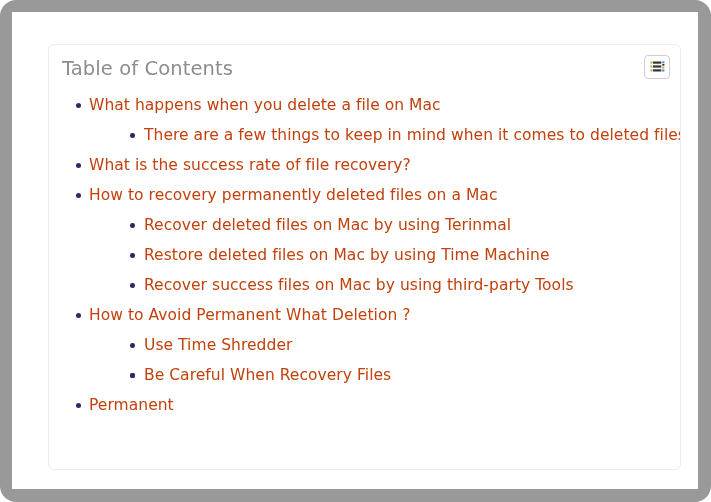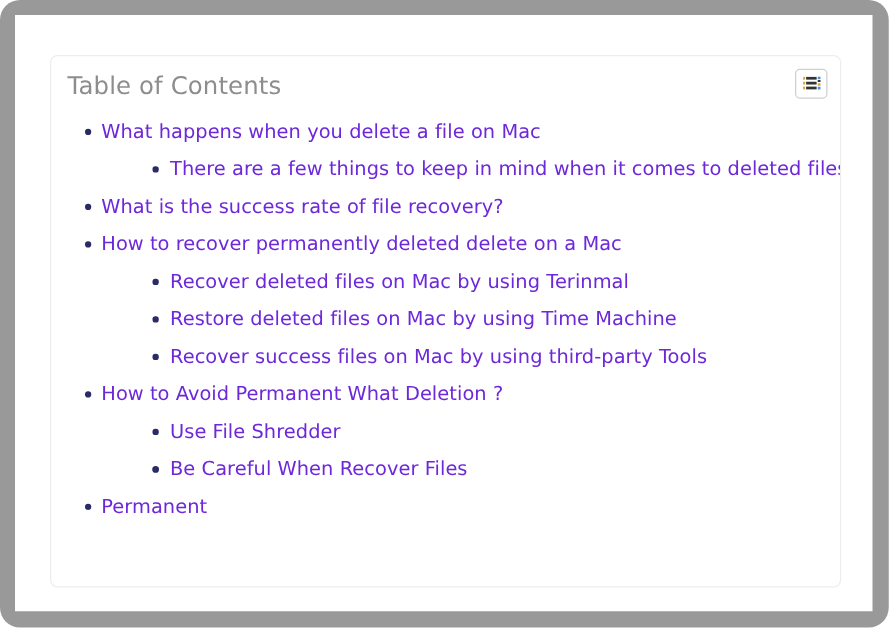--- a/index.html
+++ b/index.html
@@ -39,7 +39,7 @@
   
   #toc-card {
     position: absolute;
-    left: 28px;
+    left: 36px;
     top: 32px;
     width: 633px;
     height: 426px;

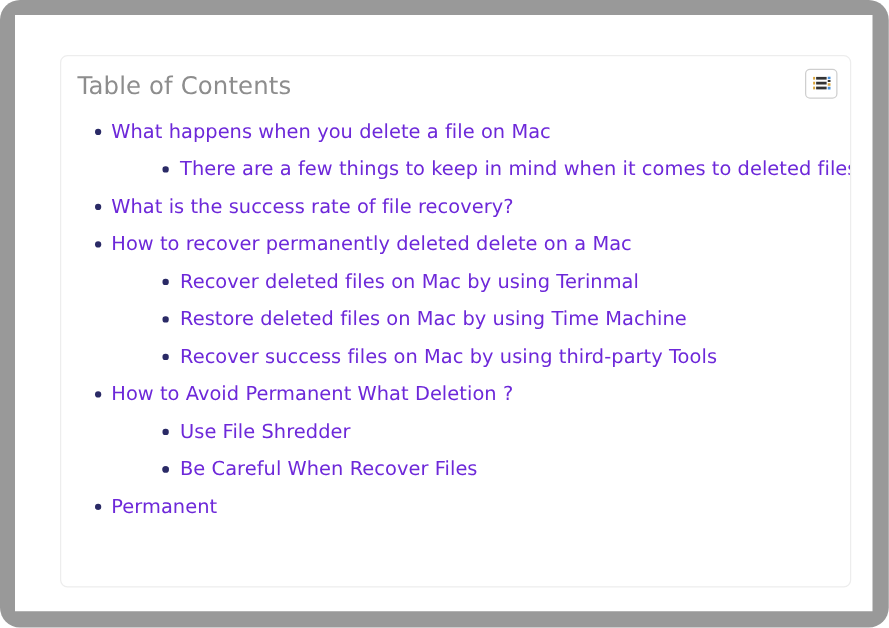--- a/index.html
+++ b/index.html
@@ -131,7 +131,7 @@
   }
 
   .toc-link {
-    color: #6d28d9;
+    color: #c2410c;
     font-size: 15.5px;
     text-decoration: none;
     letter-spacing: 0.05px;

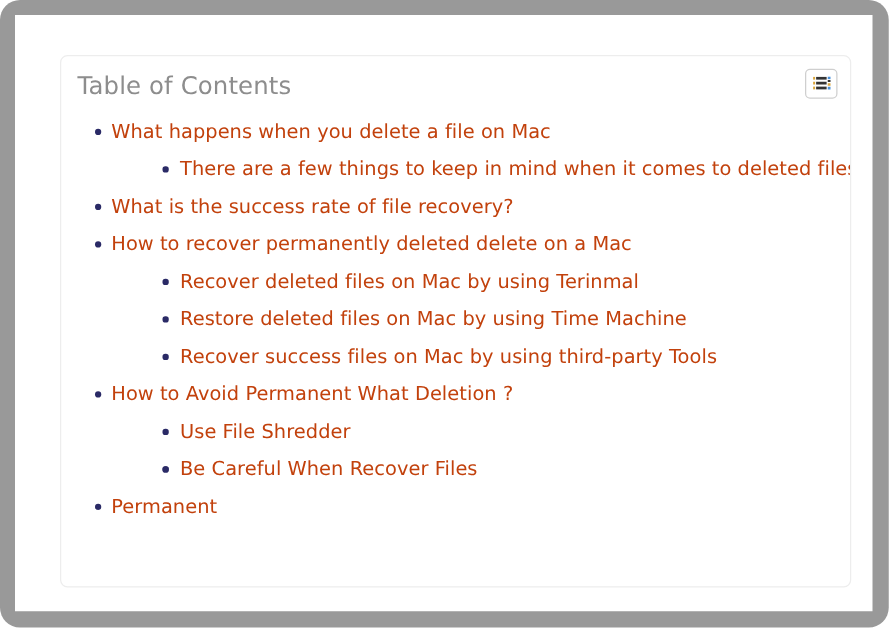--- a/index.html
+++ b/index.html
@@ -195,7 +195,7 @@
 
         <li class="toc-item level-1">
           <span class="toc-bullet"></span>
-          <a class="toc-link">How to recover permanently deleted delete on a Mac</a>
+          <a class="toc-link">How to recovery permanently deleted files on a Mac</a>
           <ul class="toc-sublist">
             <li class="toc-item level-2">
               <span class="toc-bullet"></span>

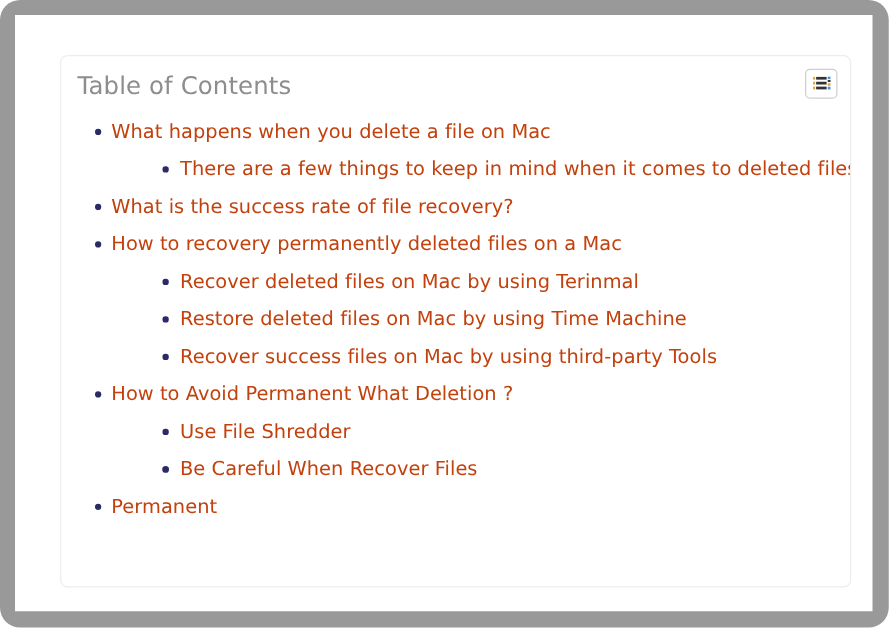--- a/index.html
+++ b/index.html
@@ -218,7 +218,7 @@
           <ul class="toc-sublist">
             <li class="toc-item level-2">
               <span class="toc-bullet"></span>
-              <a class="toc-link">Use File Shredder</a>
+              <a class="toc-link">Use Time Shredder</a>
             </li>
             <li class="toc-item level-2">
               <span class="toc-bullet"></span>

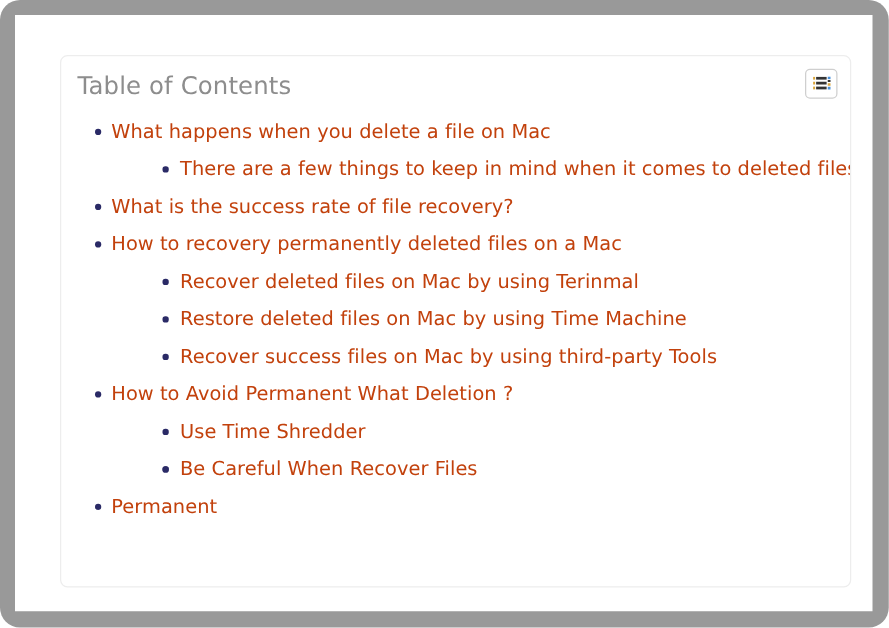--- a/index.html
+++ b/index.html
@@ -225,7 +225,7 @@
             </li>
             <li class="toc-item level-2">
               <span class="toc-bullet"></span>
-              <a class="toc-link">Be Careful When Recover Files</a>
+              <a class="toc-link">Be Careful When Recovery Files</a>
             </li>
           </ul>
         </li>

